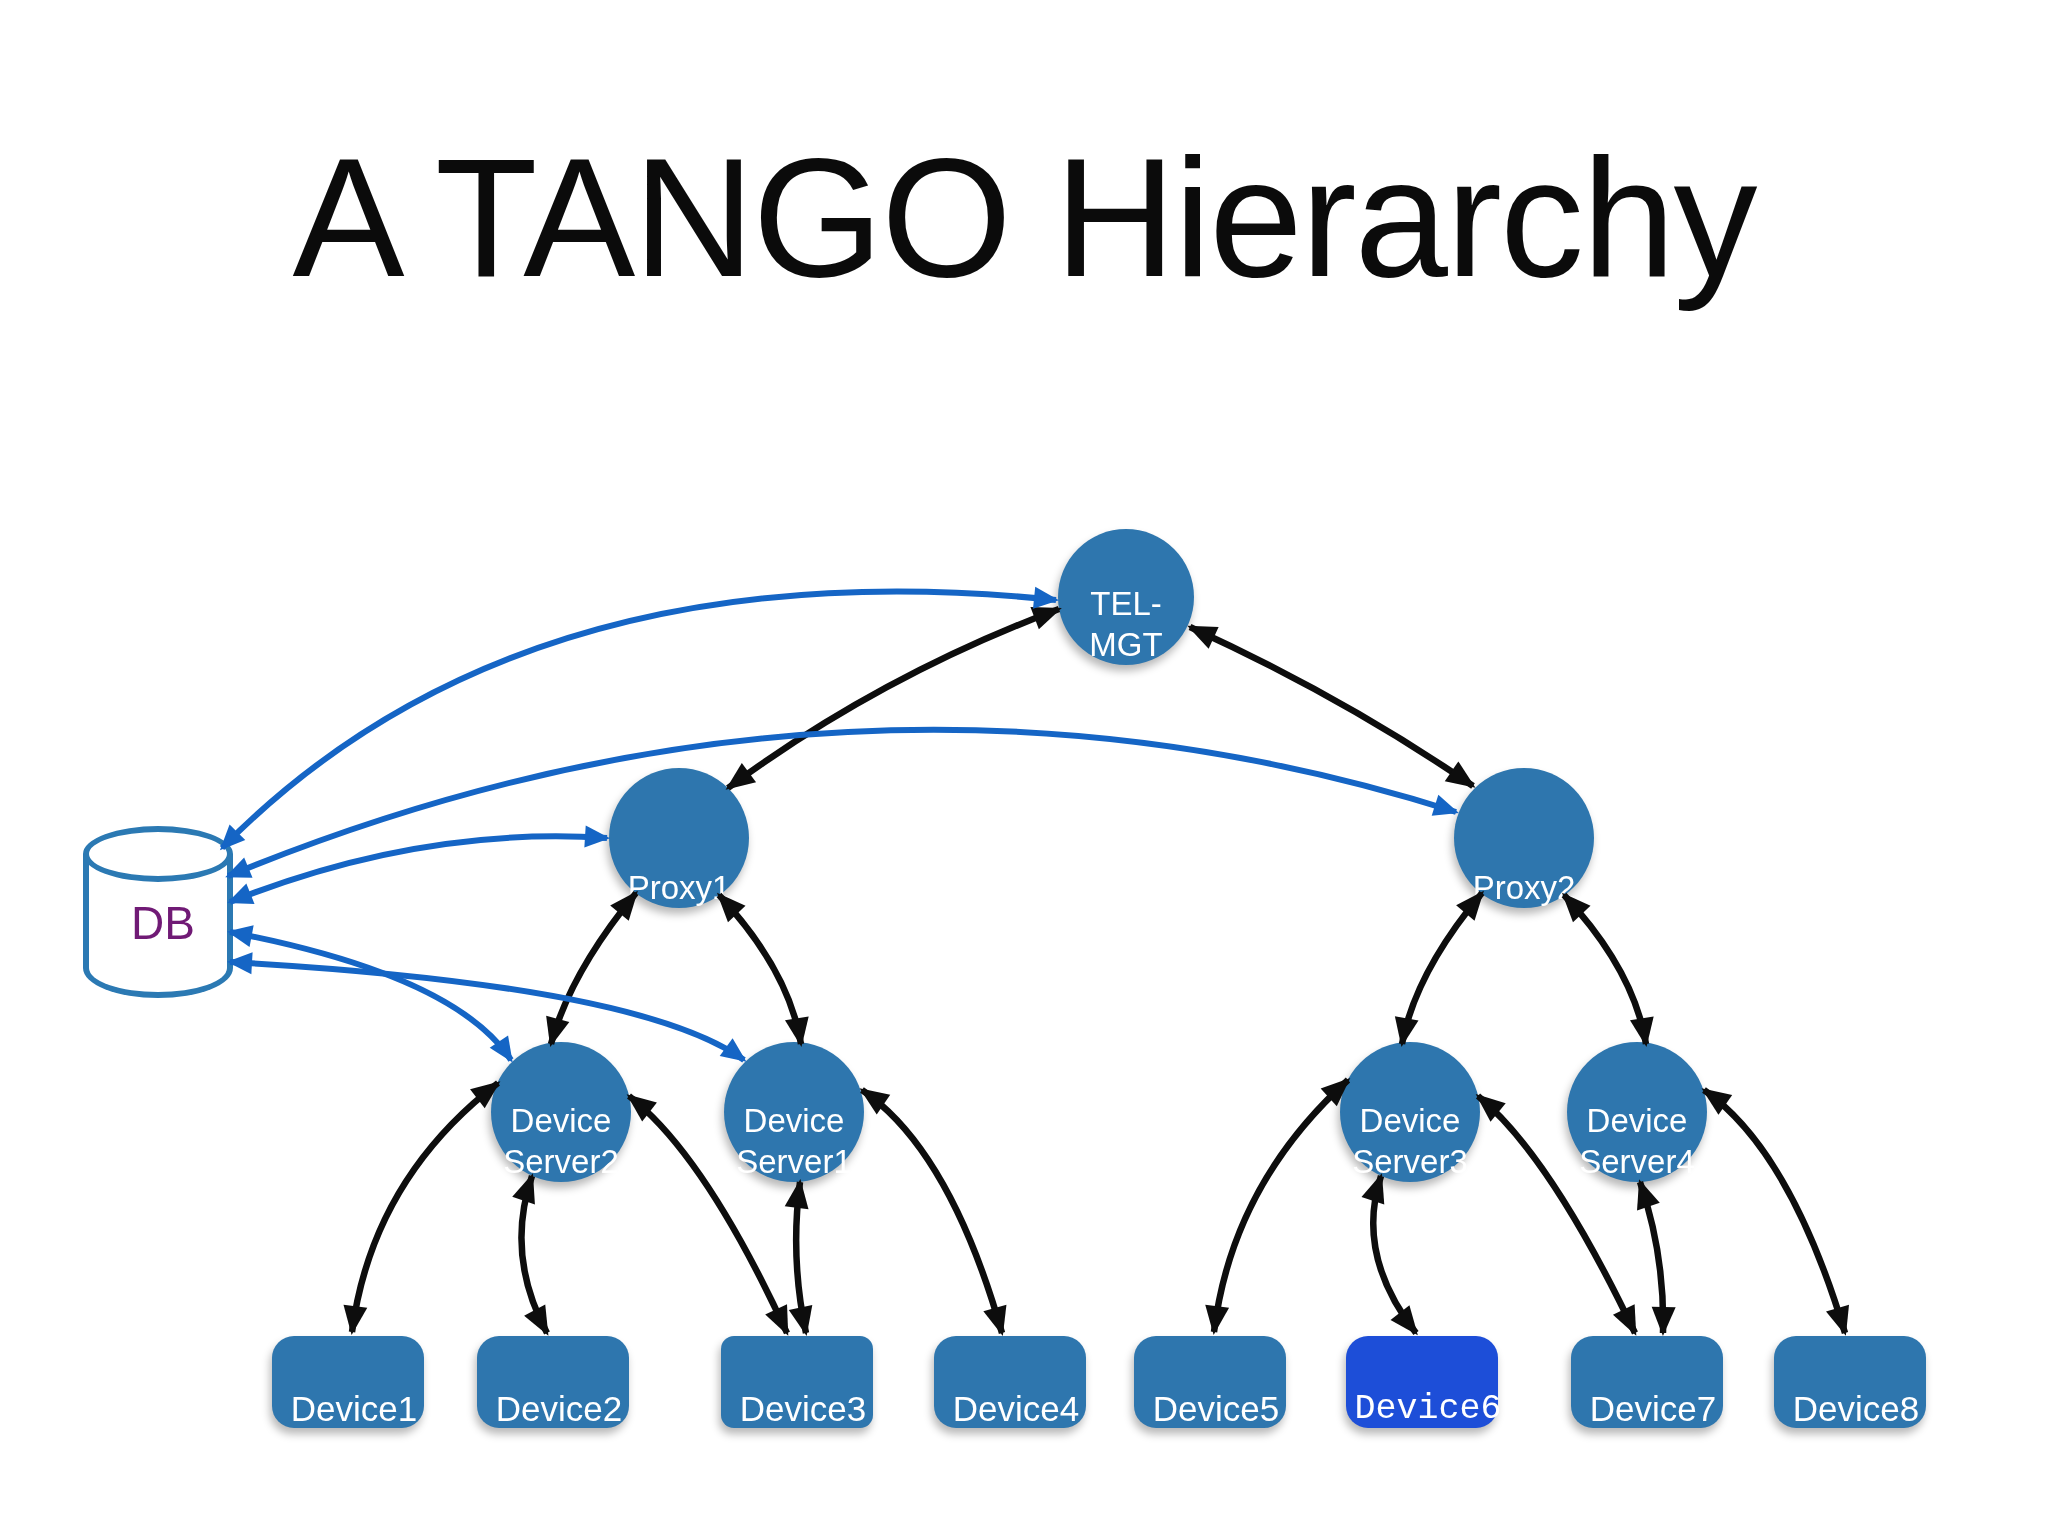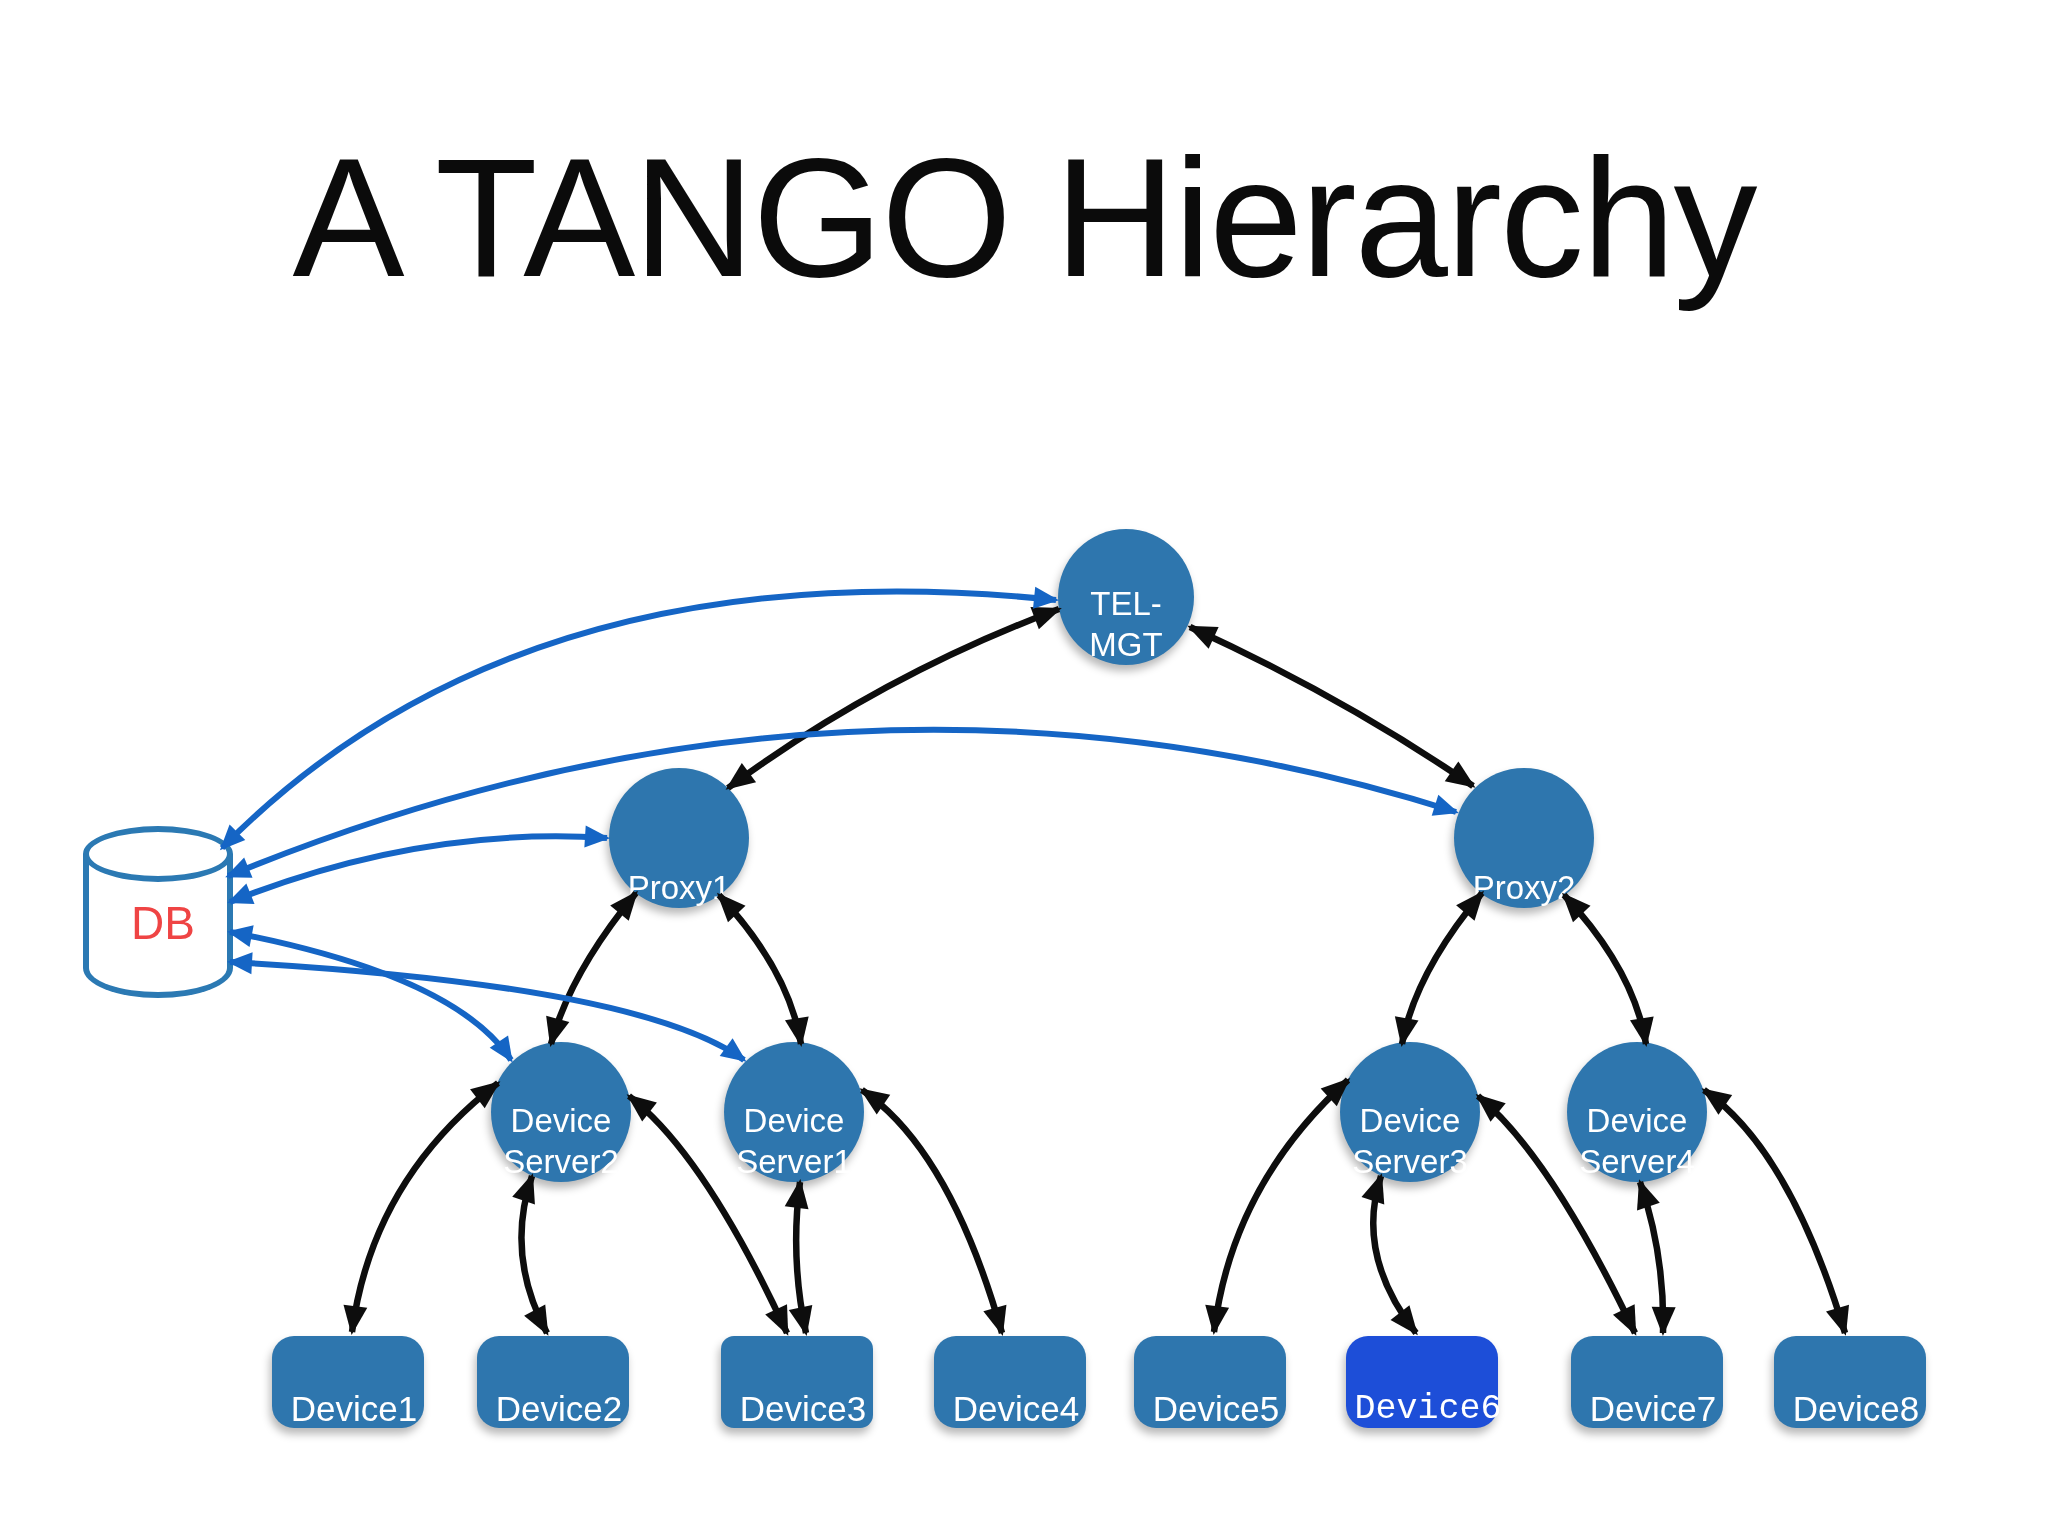--- a/index.html
+++ b/index.html
@@ -58,7 +58,7 @@
     <div class="db-wrap">
       <div class="db-body" style="border-color: rgb(43, 121, 179);"></div>
       <div class="db-top" style="border-color: rgb(43, 121, 179);"></div>
-      <span class="db-label" style="color: #ef4444; padding-left: 18px;">DB</span>
+      <span class="db-label" style="color: #701a75; padding-left: 18px;">DB</span>
     </div>
 
     <div id="nodes">

